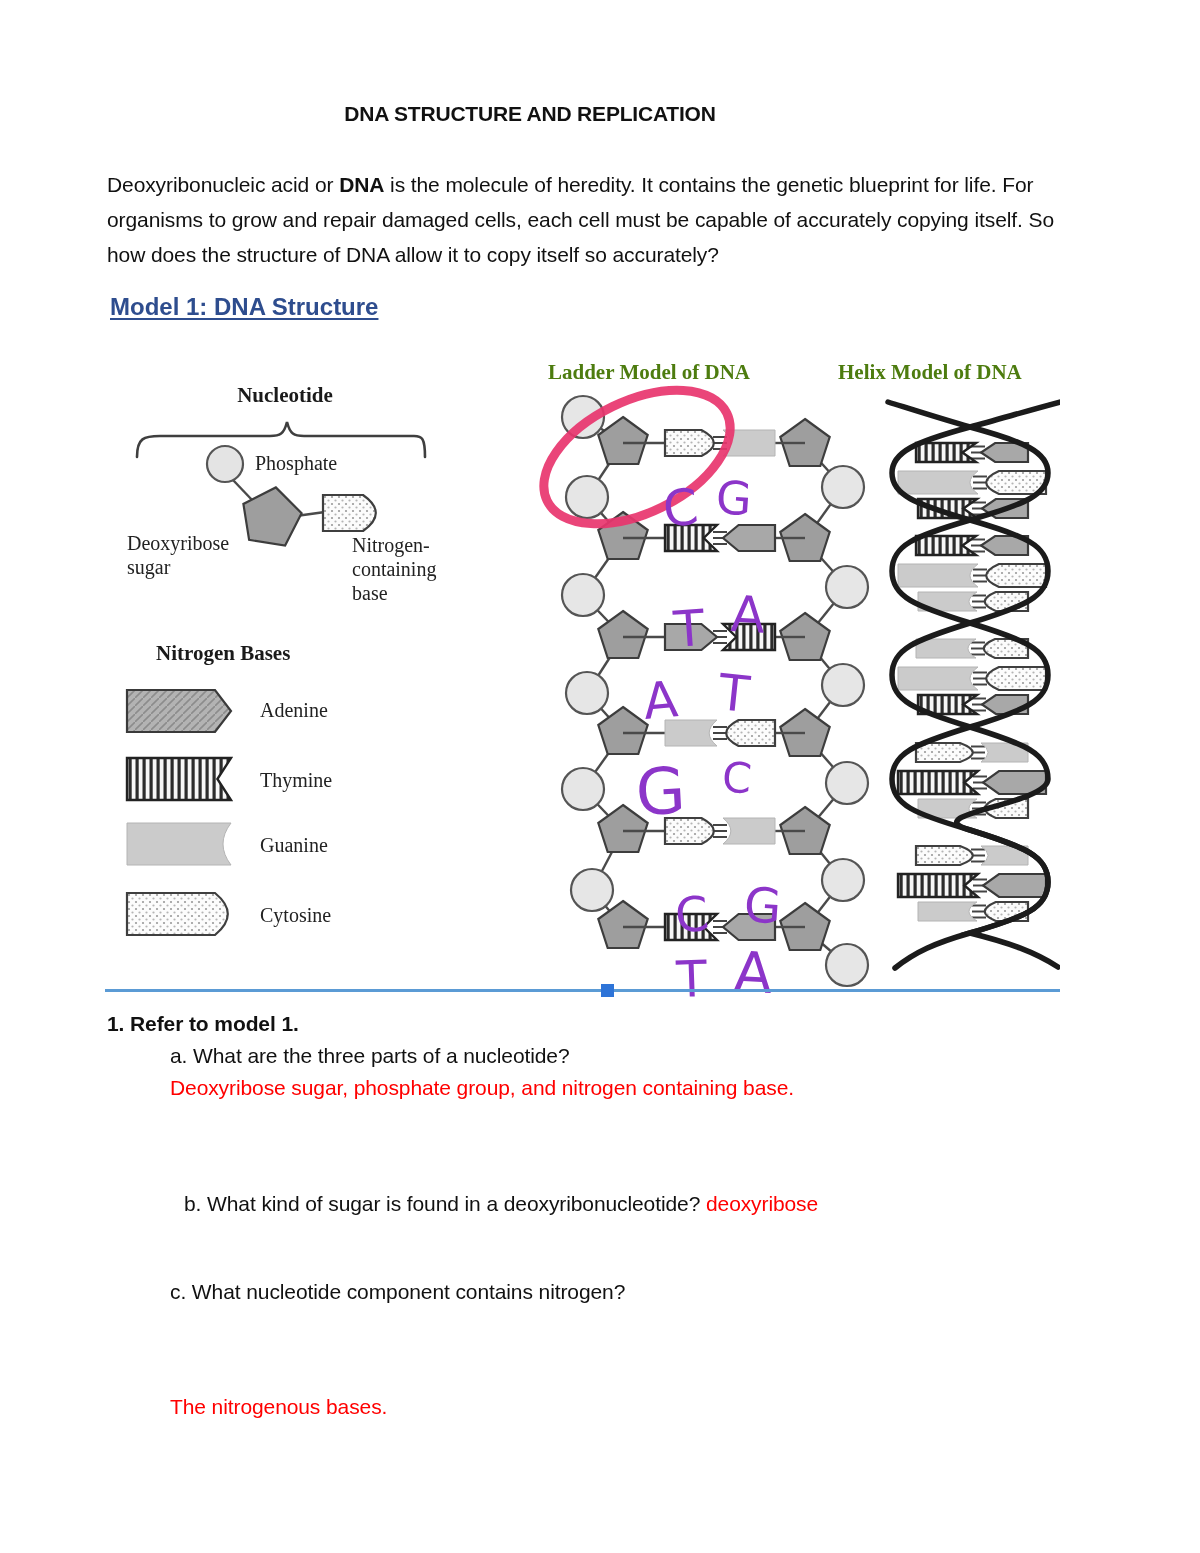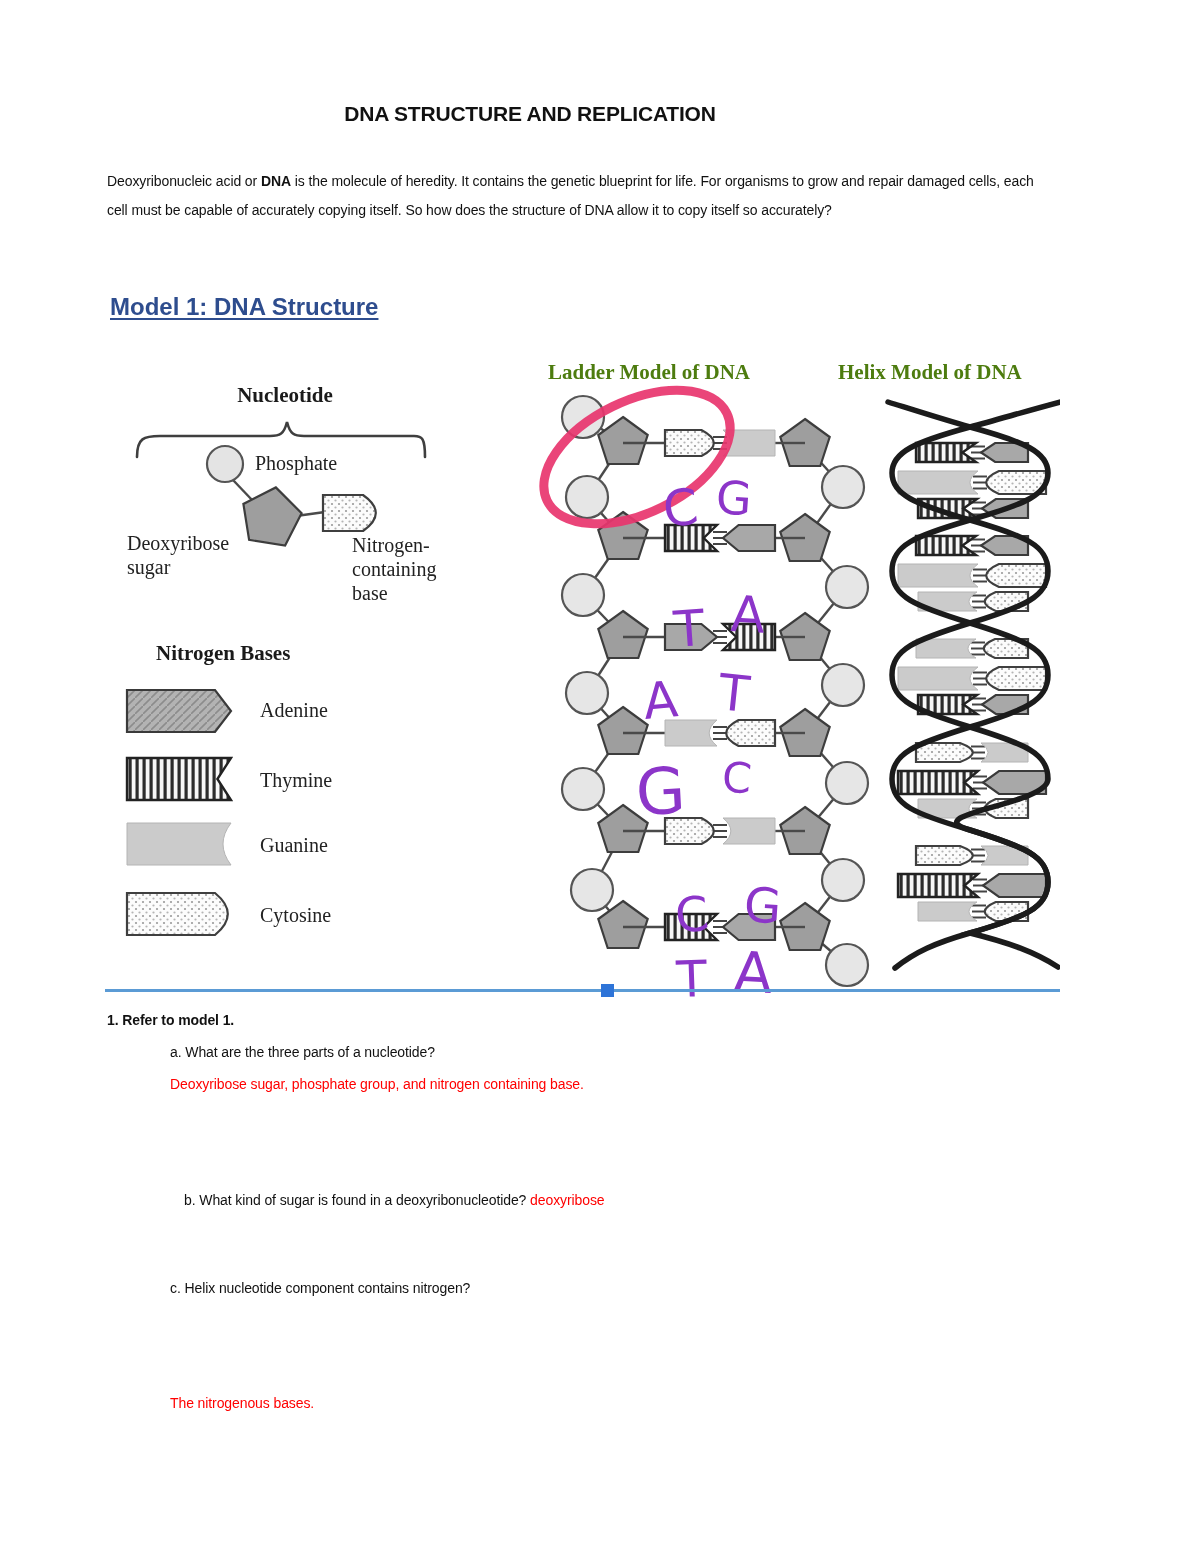--- a/index.html
+++ b/index.html
@@ -7,7 +7,7 @@
         font-family:"Liberation Sans",sans-serif;color:#111;overflow:hidden;}
   .abs{position:absolute;}
   .doc-title{width:100%;text-align:center;font-size:21px;font-weight:700;letter-spacing:-0.2px;}
-  .doc-text{font-size:14px;line-height:29px;letter-spacing:-0.1px;}
+  .doc-text{font-size:21px;line-height:35px;letter-spacing:-0.1px;}
   .model-heading{font-size:24px;font-weight:700;color:#2e4d8e;text-decoration:underline;
                  text-decoration-thickness:2px;text-underline-offset:3px;}
   .fig-title{font-family:"Liberation Serif",serif;font-weight:700;font-size:21px;color:#4d7c0f;text-align:left;}

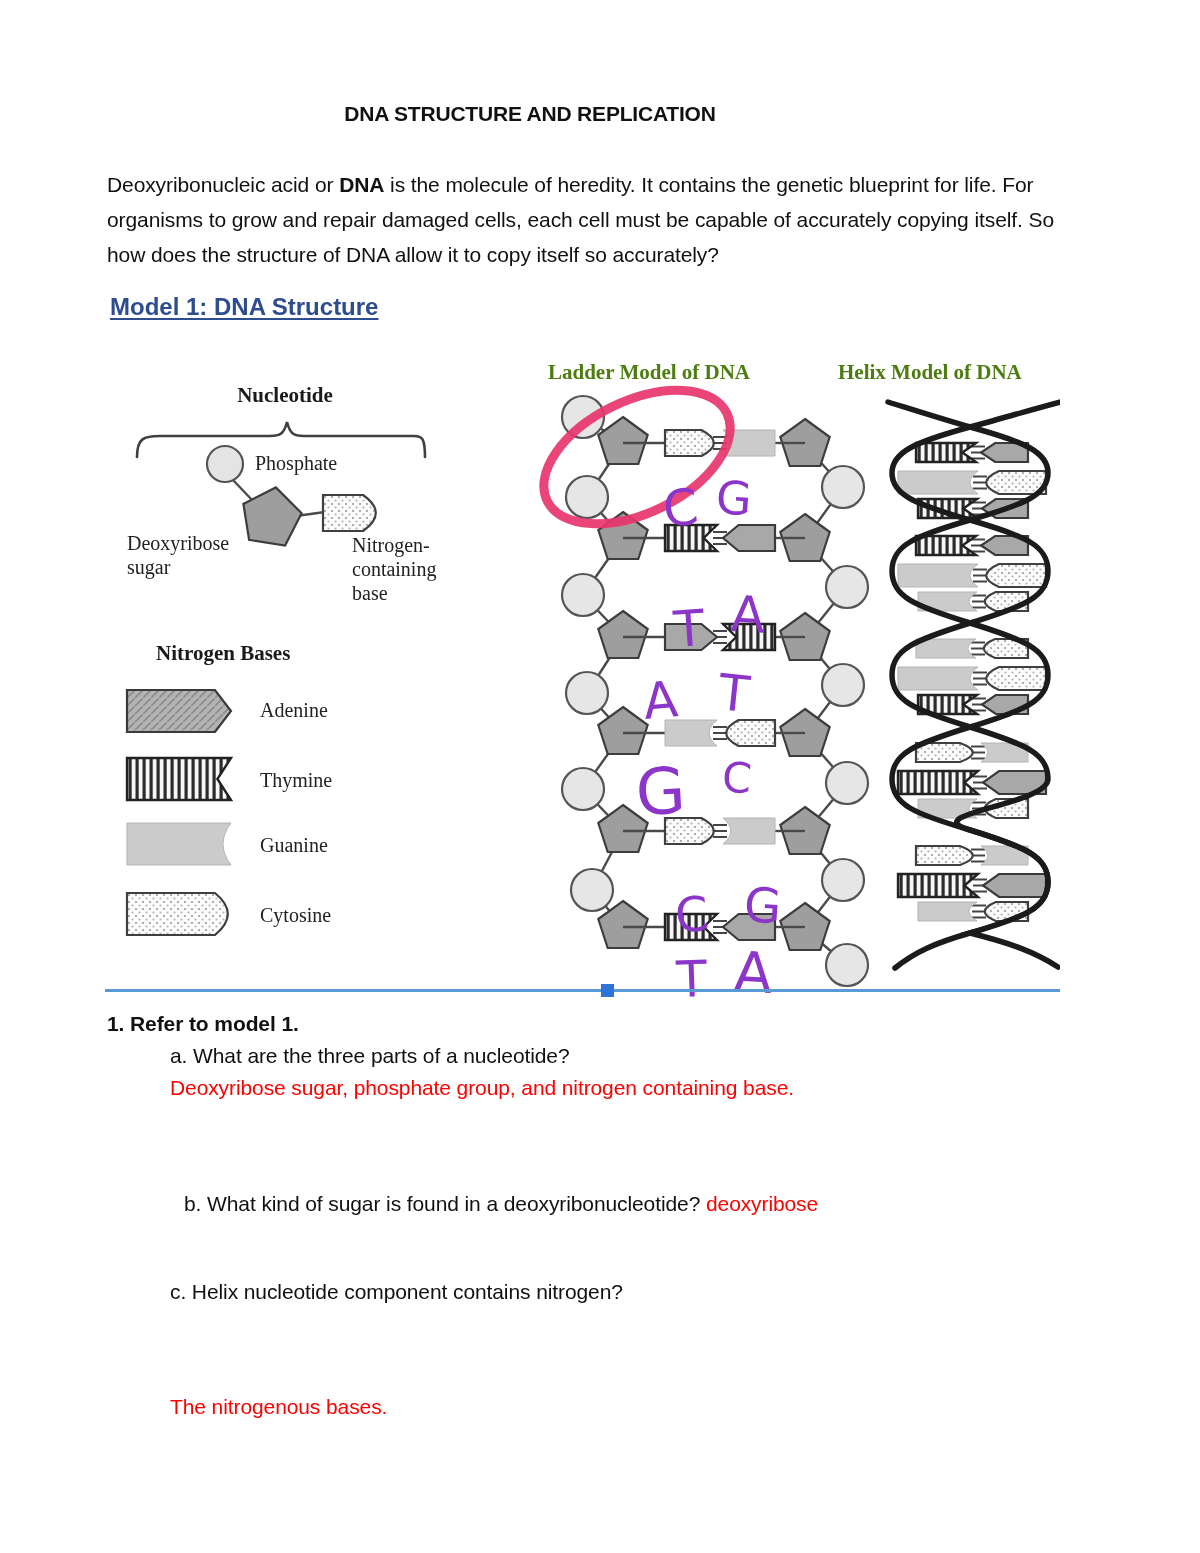--- a/index.html
+++ b/index.html
@@ -285,7 +285,7 @@
   <div class="abs doc-text" style="top:1186px;left:184px;">
     <span>b. What kind of sugar is found in a deoxyribonucleotide? </span><span class="red">deoxyribose</span>
   </div>
-  <div class="abs doc-text" style="top:1274px;left:170px;">c. Helix nucleotide component contains nitrogen?</div>
+  <div class="abs doc-text" style="top:1274px;left:170px;">c. What nucleotide component contains nitrogen?</div>
   <div class="abs doc-text red" style="top:1357px;left:170px;margin-top:32px;">The nitrogenous bases.</div>
 </div>
 

